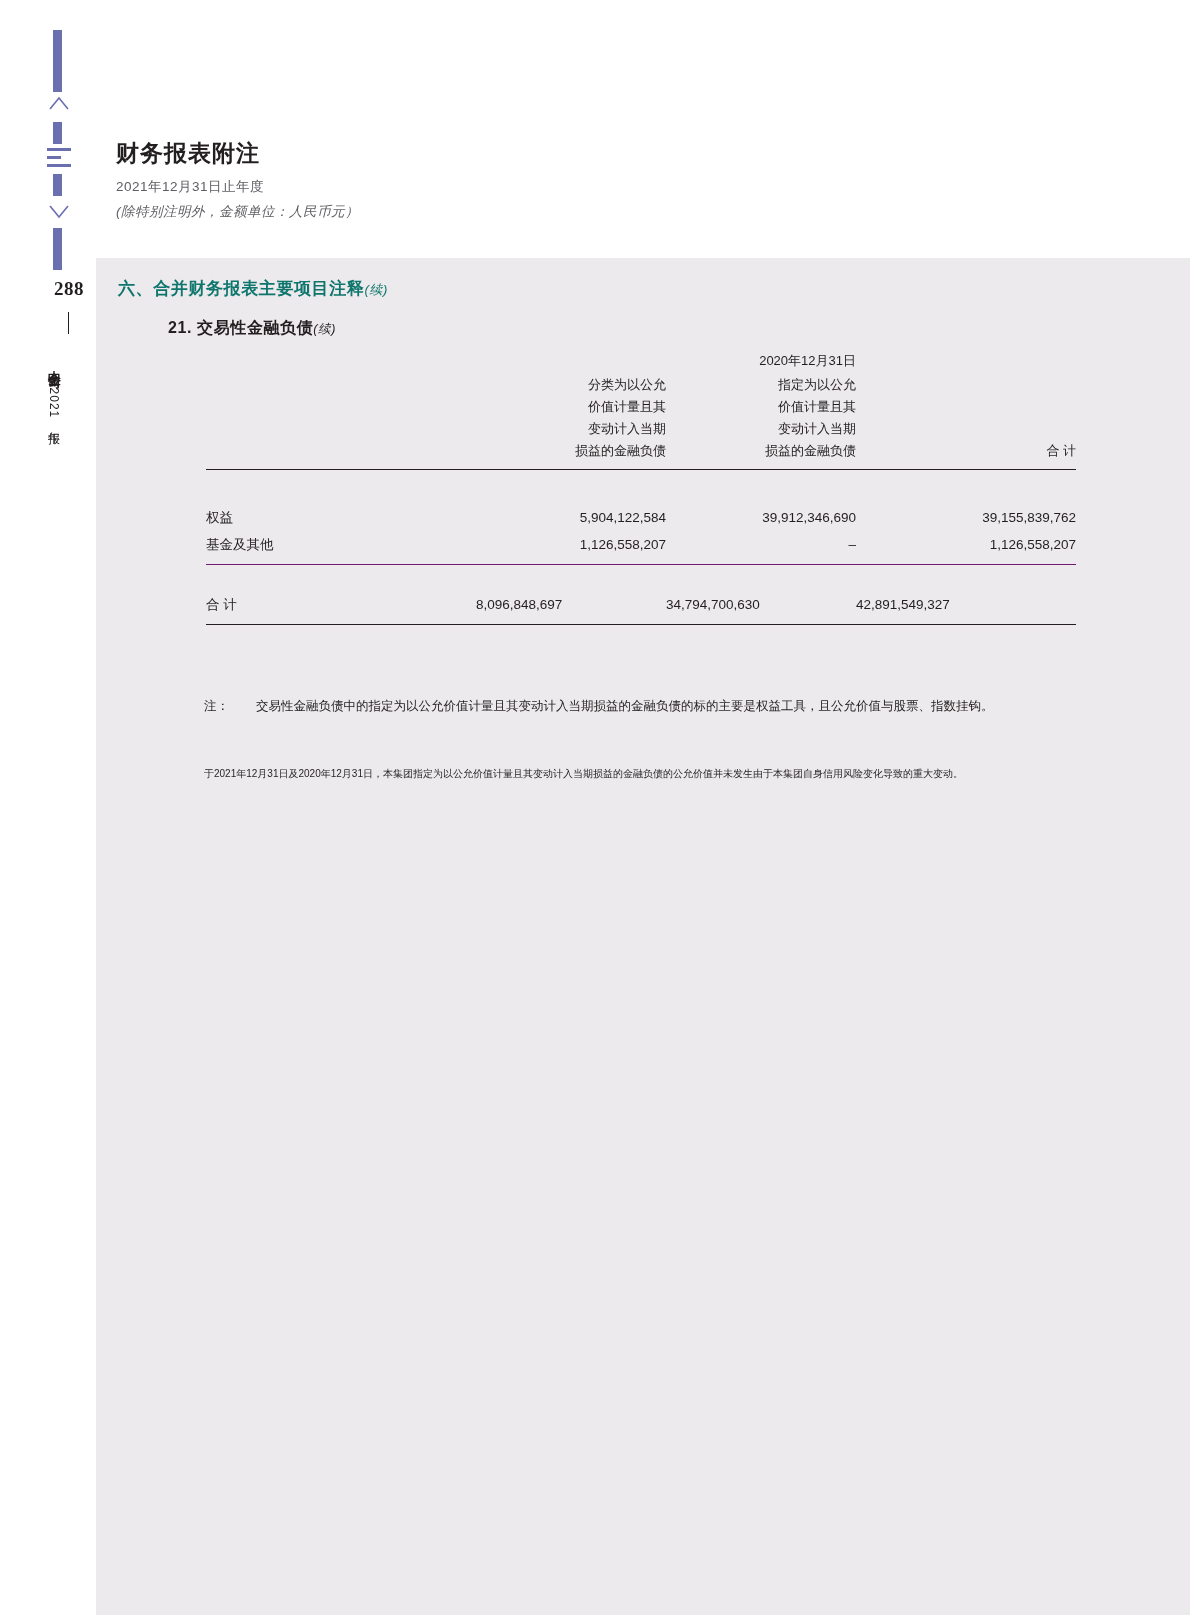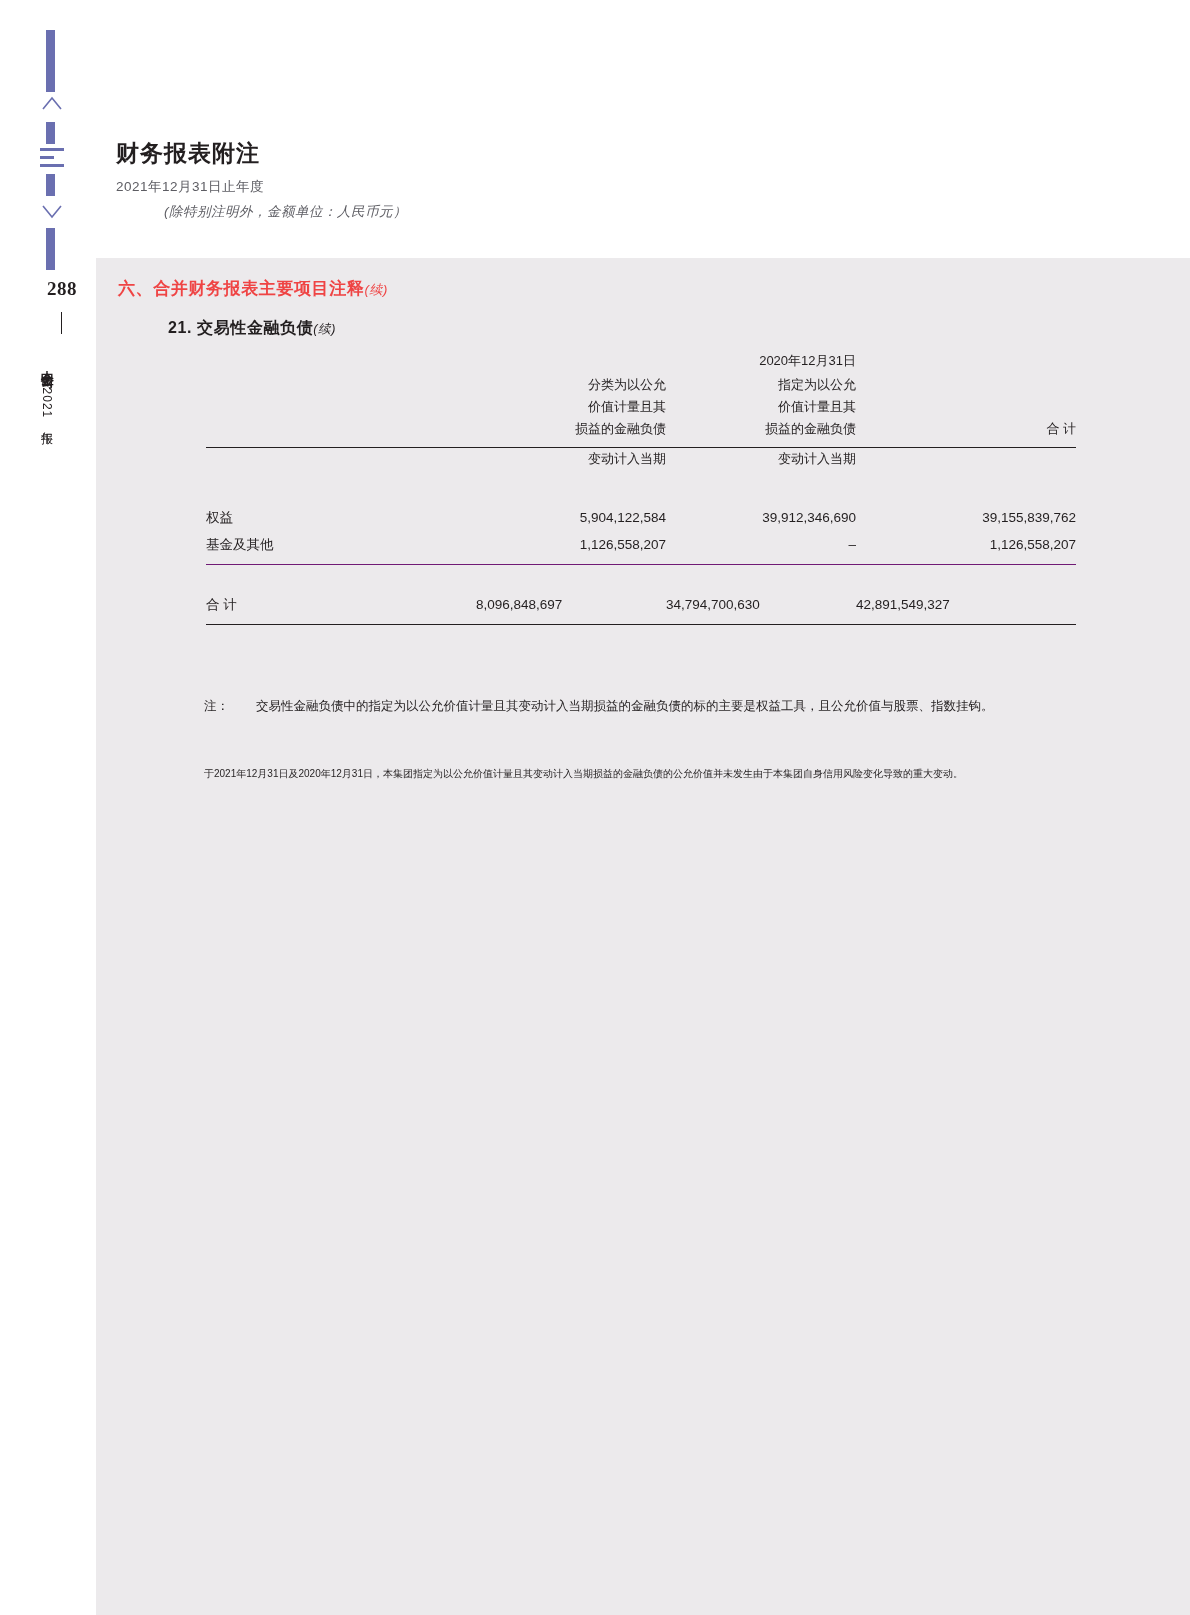--- a/index.html
+++ b/index.html
@@ -152,7 +152,6 @@
     color: #5d5d63;
     font-style: italic;
     letter-spacing: 0.5px;
-    margin-left: 48px;
   }
 
   .section-title {

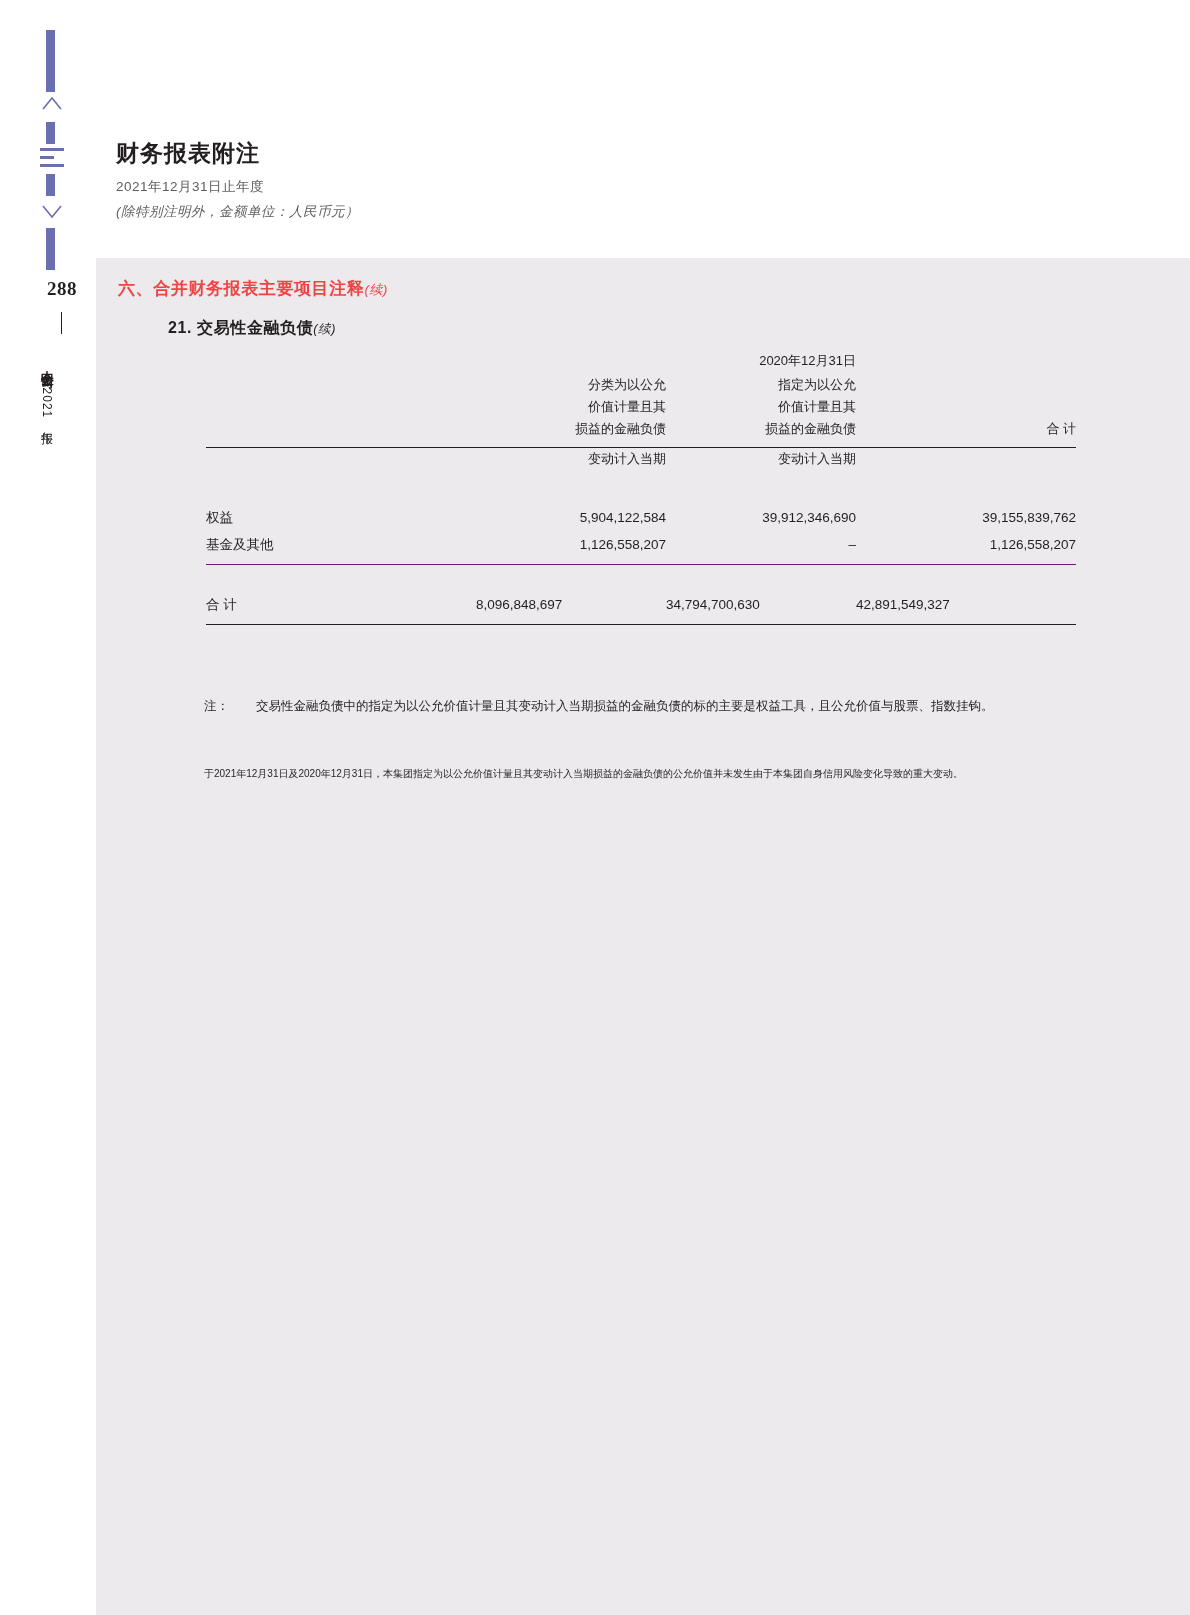--- a/index.html
+++ b/index.html
@@ -19,7 +19,7 @@
   
   .spine {
     position: absolute;
-    left: 4px;
+    left: 11px;
     top: 0;
     width: 88px;
     height: 1615px;

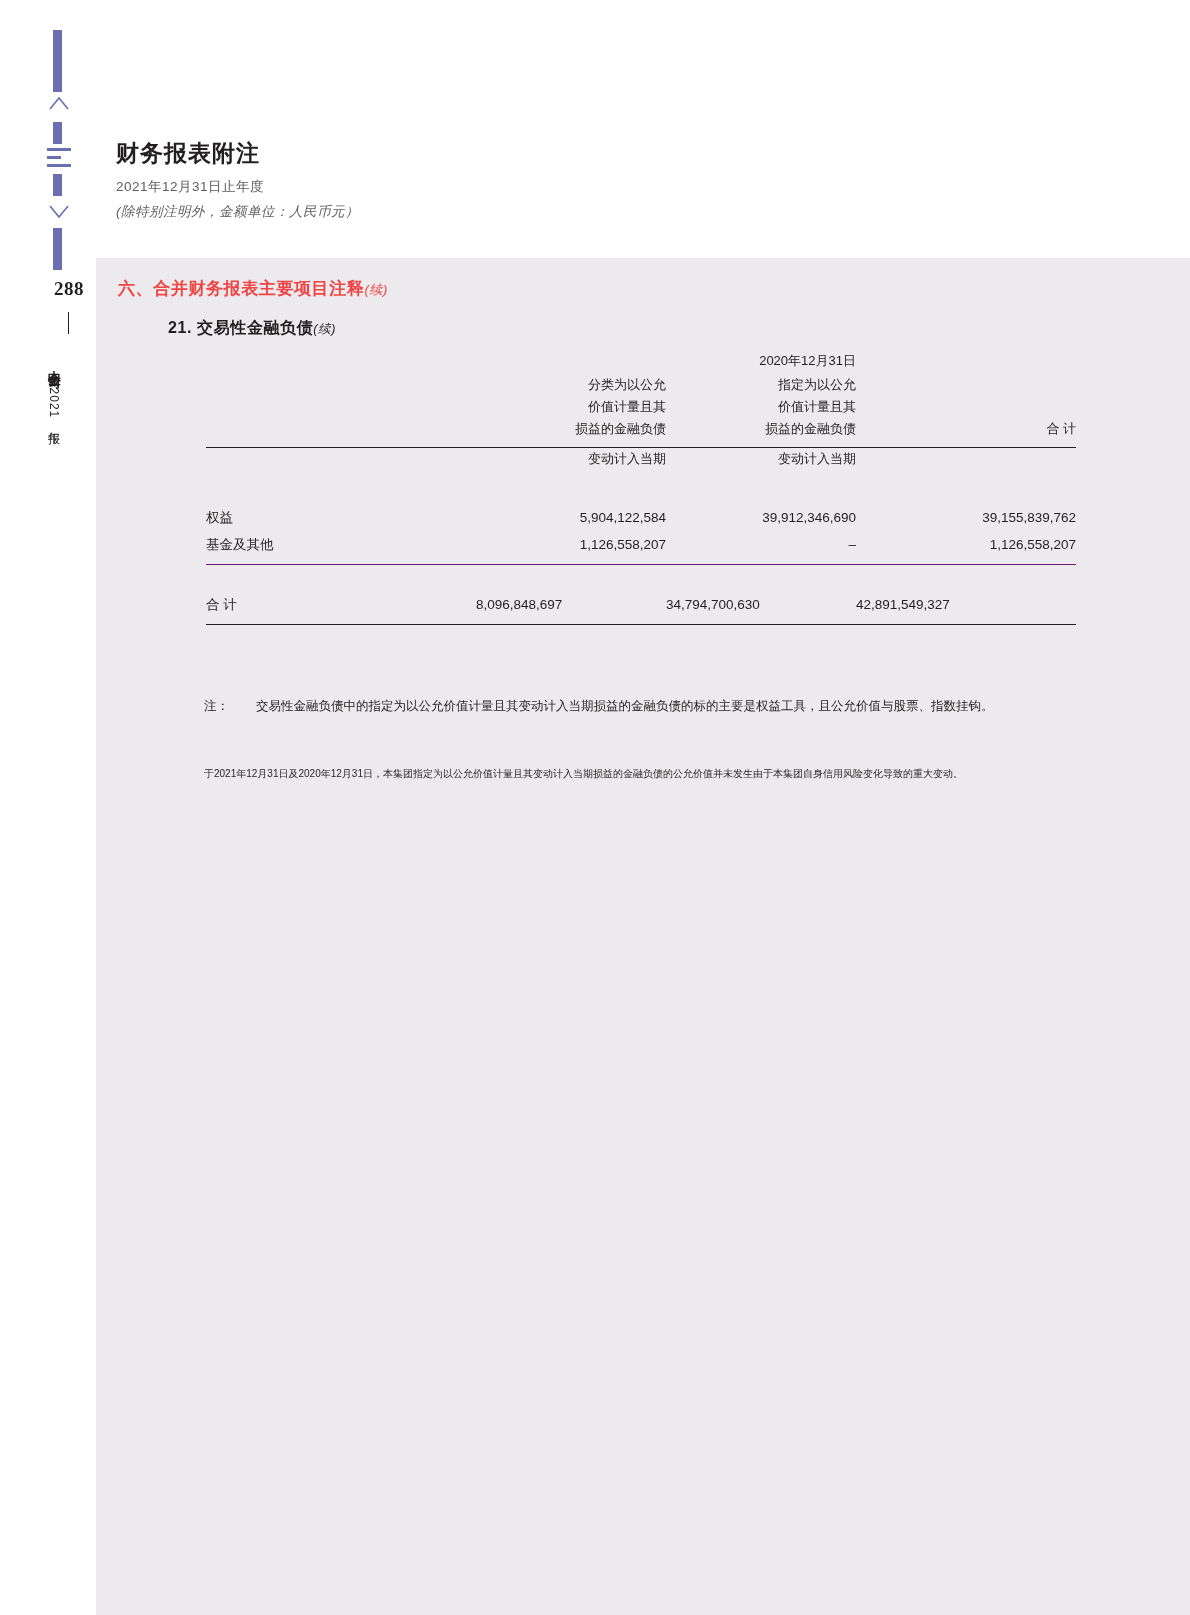--- a/index.html
+++ b/index.html
@@ -160,7 +160,7 @@
     top: 277px;
     font-size: 17px;
     font-weight: bold;
-    color: #ef4444;
+    color: #0f766e;
     letter-spacing: 0.6px;
   }
   .section-title .cont {

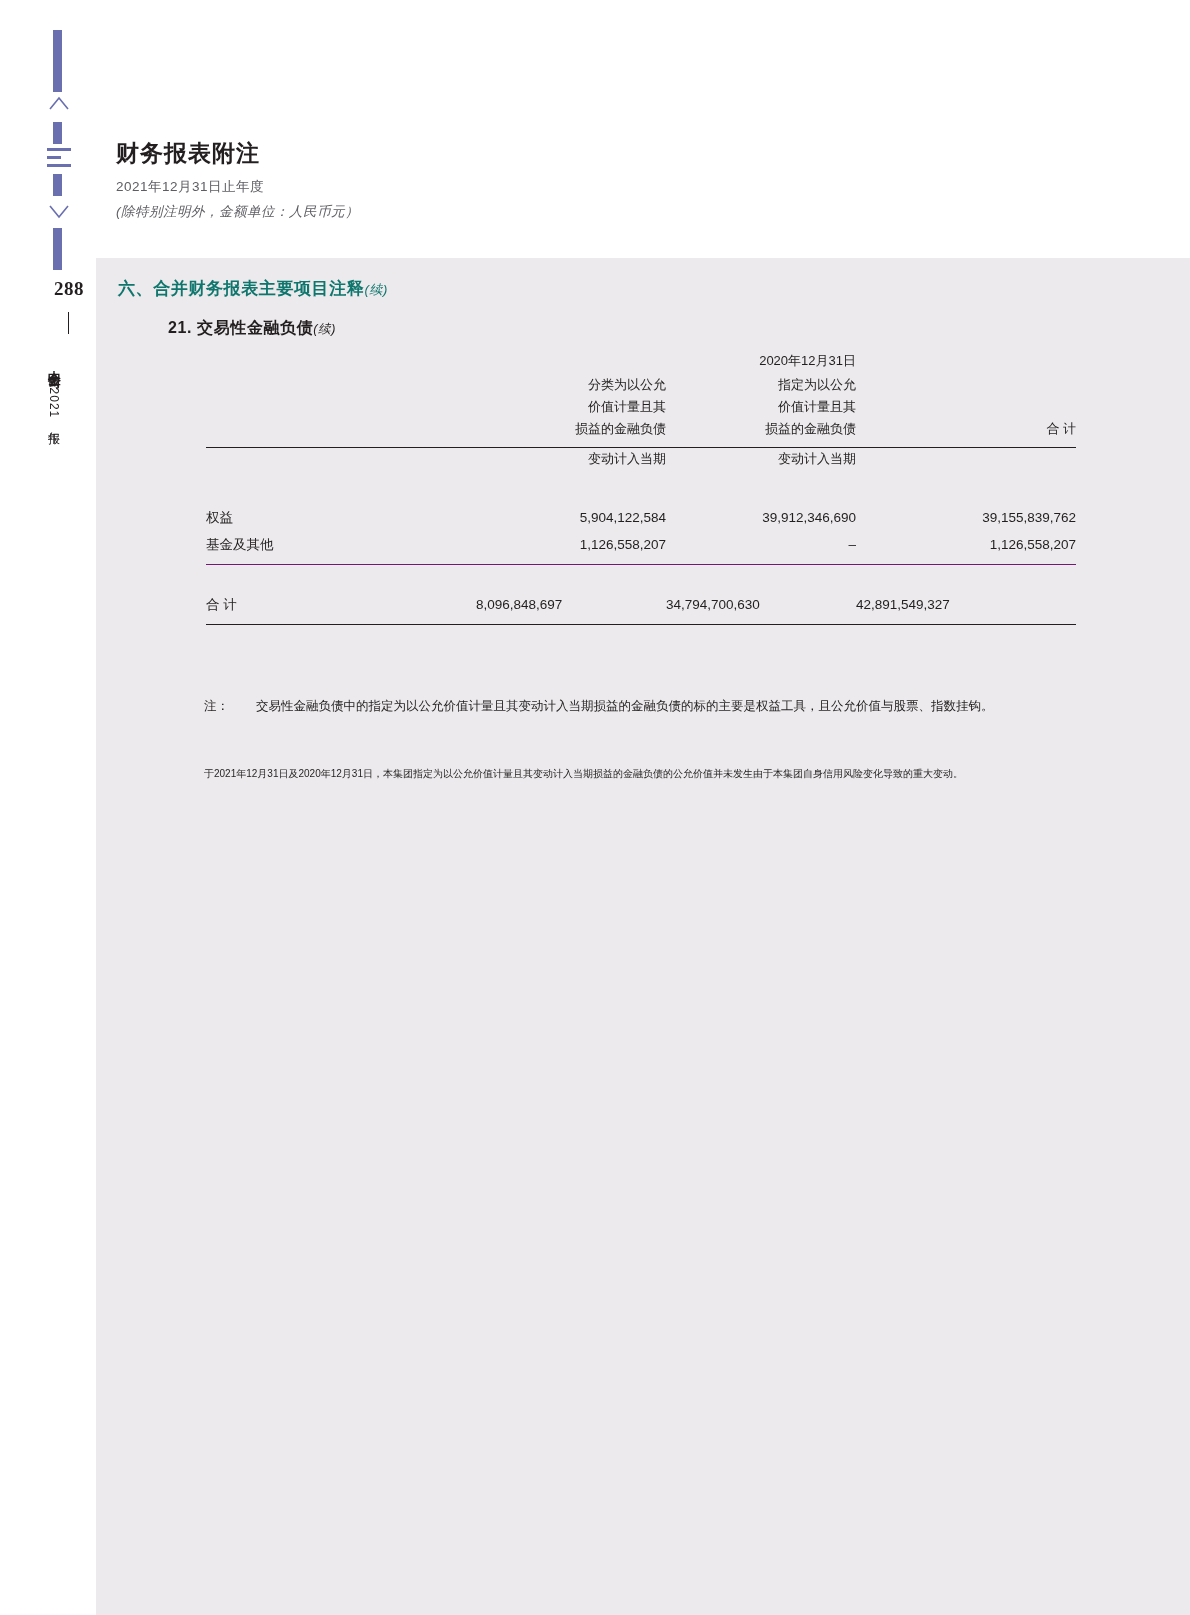--- a/index.html
+++ b/index.html
@@ -342,17 +342,17 @@
       <td class="col-num2">价值计量且其</td>
       <td class="col-tot"></td>
     </tr>
+    <tr class="hdr-line">
+      <td class="col-label"></td>
+      <td class="col-num">变动计入当期</td>
+      <td class="col-num2">变动计入当期</td>
+      <td class="col-tot"></td>
+    </tr>
     <tr class="hdr-line hdr-last">
       <td class="col-label"></td>
       <td class="col-num">损益的金融负债</td>
       <td class="col-num2">损益的金融负债</td>
       <td class="col-tot">合 计</td>
-    </tr>
-    <tr class="hdr-line">
-      <td class="col-label"></td>
-      <td class="col-num">变动计入当期</td>
-      <td class="col-num2">变动计入当期</td>
-      <td class="col-tot"></td>
     </tr>
 
     <tr class="spacer-row">

